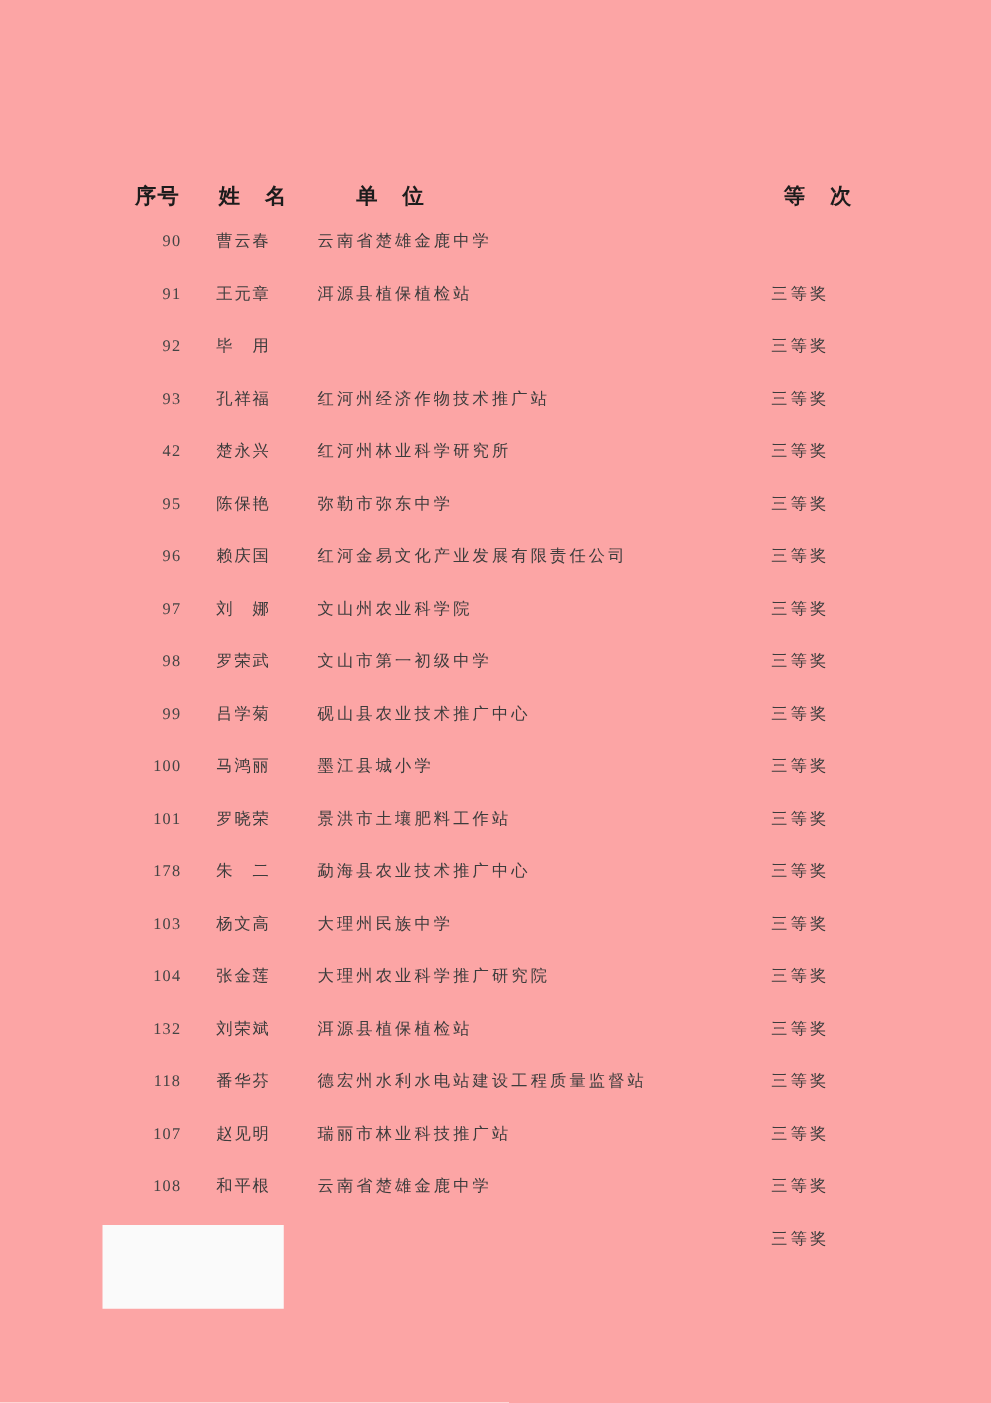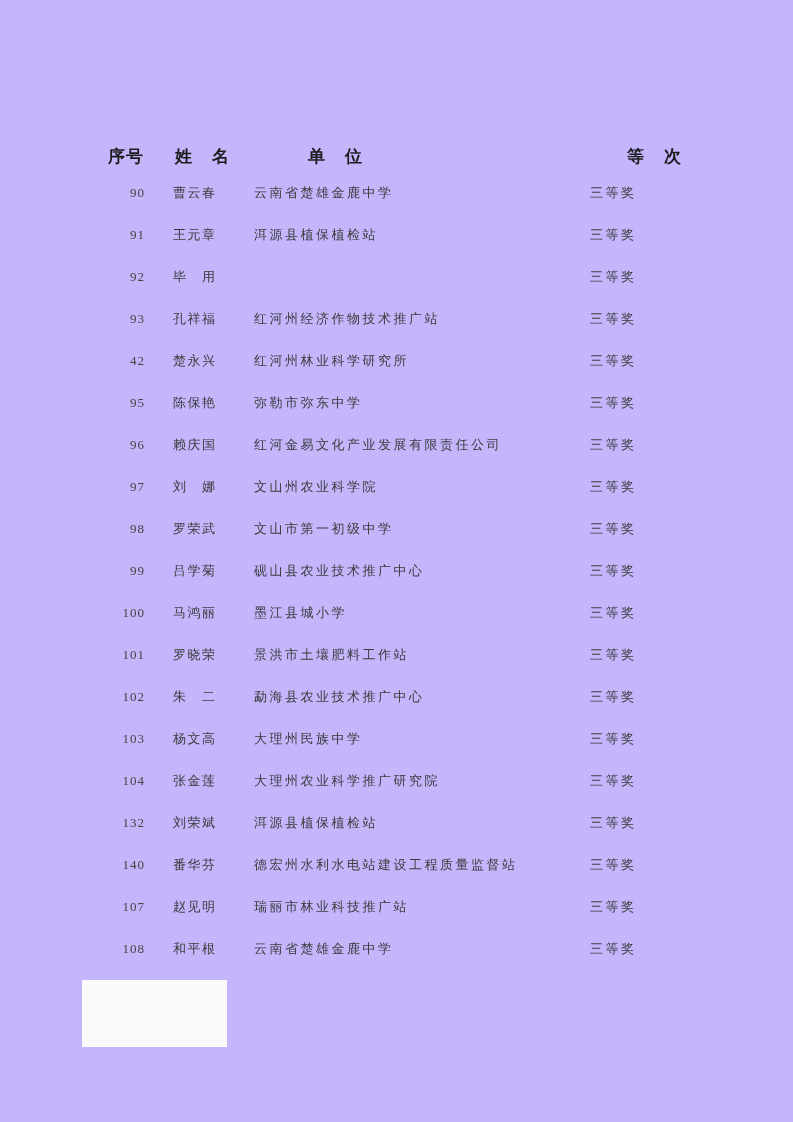--- a/index.html
+++ b/index.html
@@ -7,7 +7,7 @@
     position:relative;
     width:793px;
     height:1122px;
-    background:#c4b5fd;
+    background:#fca5a5;
     overflow:hidden;
     font-family:"Liberation Serif", "DejaVu Serif", serif;
   }

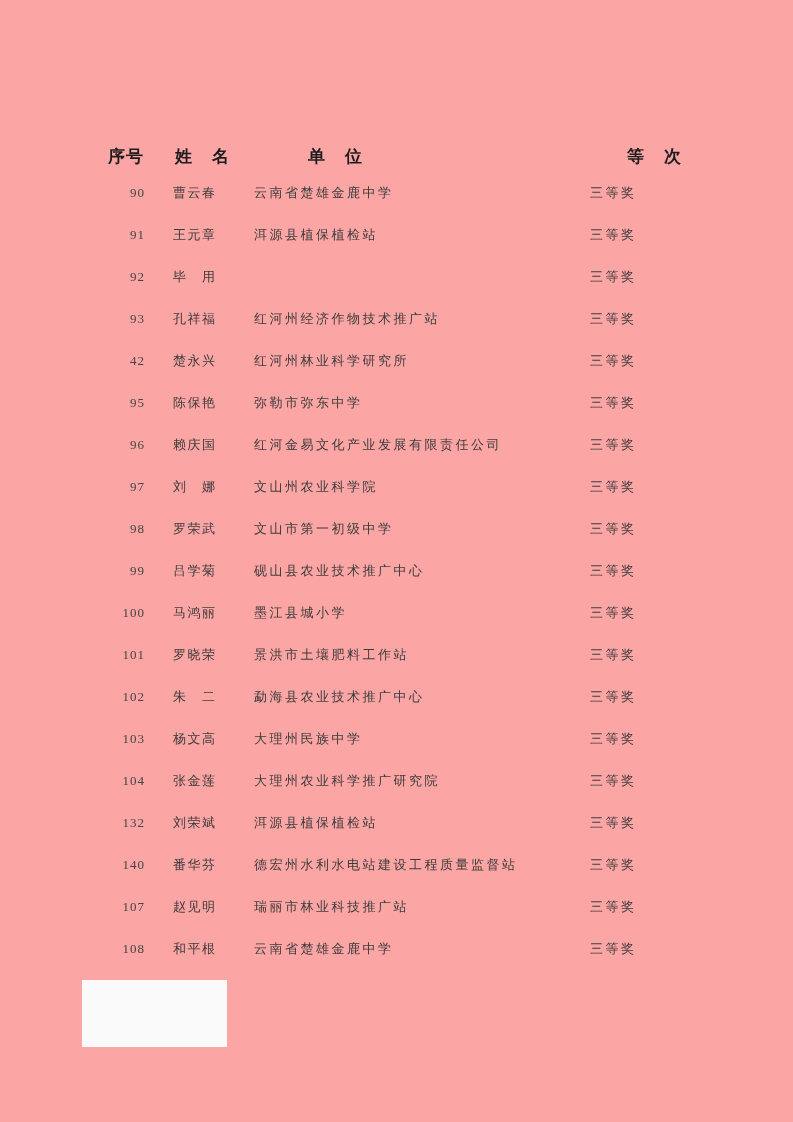--- a/index.html
+++ b/index.html
@@ -25,7 +25,7 @@
   }
   .h-no    { position:absolute; left:108px; letter-spacing:1px; }
   .h-name  { position:absolute; left:175px; letter-spacing:1.5px; }
-  .h-unit  { position:absolute; left:285px; letter-spacing:1.5px;margin-left:23px; }
+  .h-unit  { position:absolute; left:285px; letter-spacing:1.5px; }
   .h-award { position:absolute; left:627px; letter-spacing:1.5px;text-align:right; }
   
   .rows {

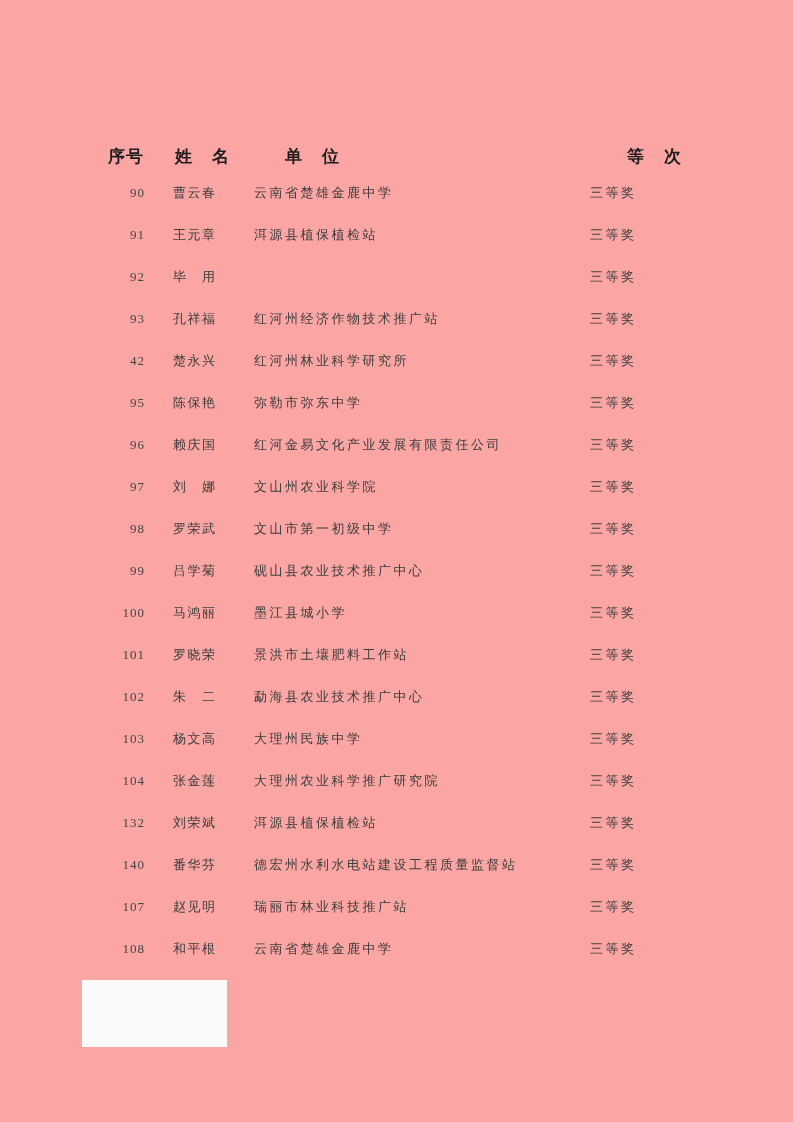--- a/index.html
+++ b/index.html
@@ -48,7 +48,7 @@
   }
   .c-name  { position:absolute; left:173px; letter-spacing:1.5px; }
   .c-unit  { position:absolute; left:254px; letter-spacing:2.5px; white-space:nowrap; }
-  .c-award { position:absolute; left:590px; letter-spacing:2.5px; }
+  .c-award { position:absolute; left:617px; letter-spacing:2.5px;margin-top:42px; }
   
   .scan-artifact {
     position:absolute;

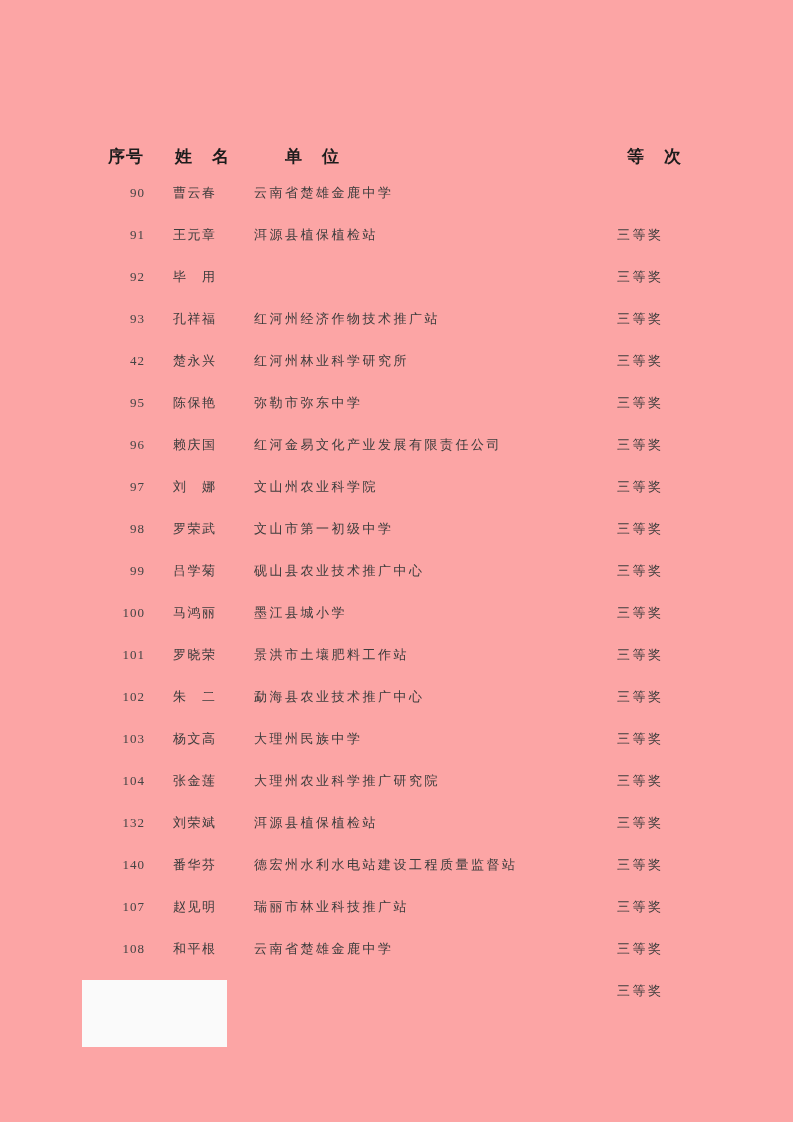--- a/index.html
+++ b/index.html
@@ -156,7 +156,7 @@
     </div>
 
     <div class="row">
-      <span class="c-no">102</span>
+      <span class="c-no">178</span>
       <span class="c-name">朱　二</span>
       <span class="c-unit">勐海县农业技术推广中心</span>
       <span class="c-award">三等奖</span>

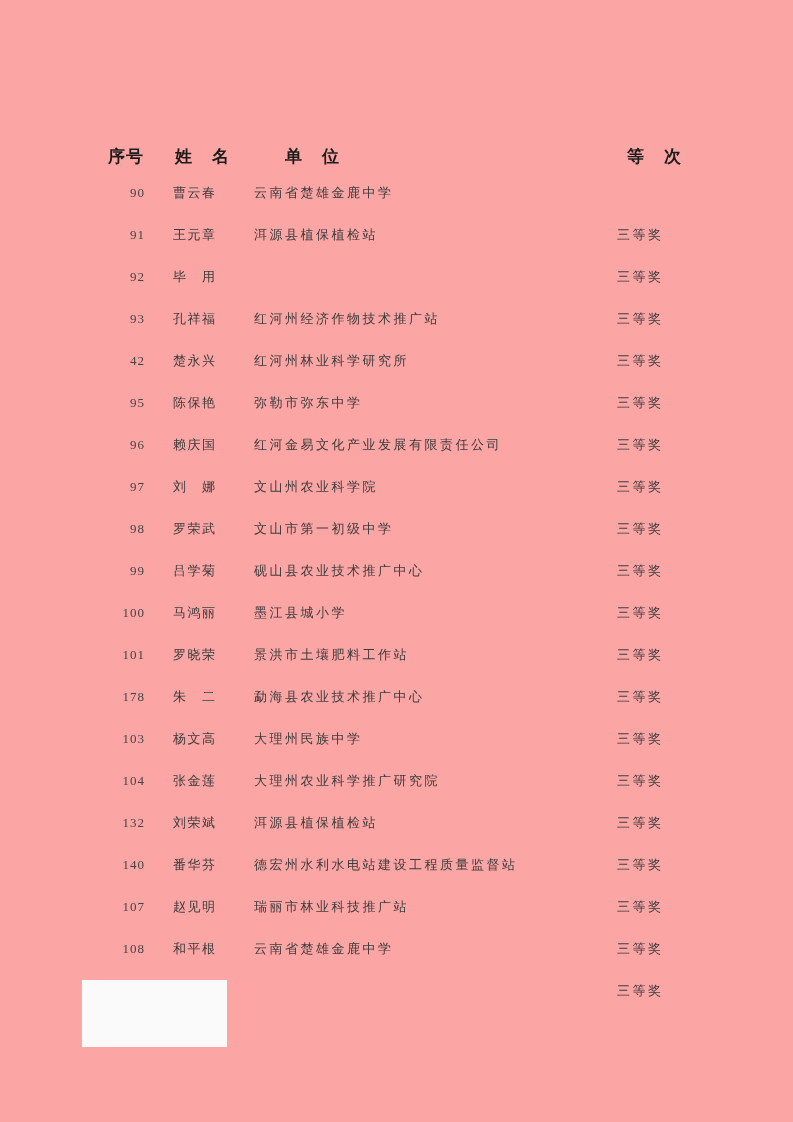--- a/index.html
+++ b/index.html
@@ -184,7 +184,7 @@
     </div>
 
     <div class="row">
-      <span class="c-no">140</span>
+      <span class="c-no">118</span>
       <span class="c-name">番华芬</span>
       <span class="c-unit">德宏州水利水电站建设工程质量监督站</span>
       <span class="c-award">三等奖</span>

